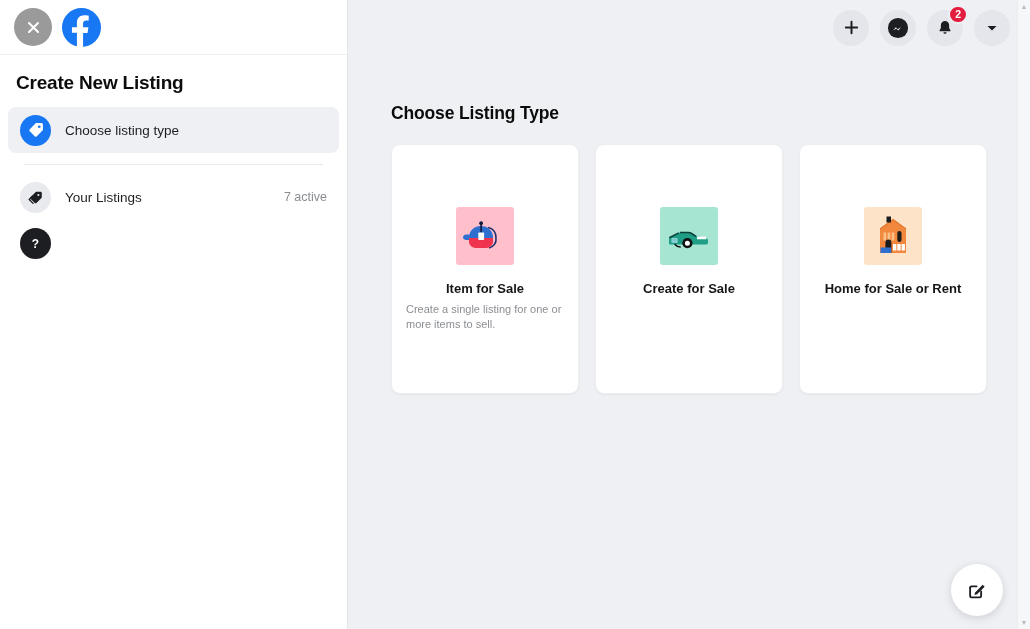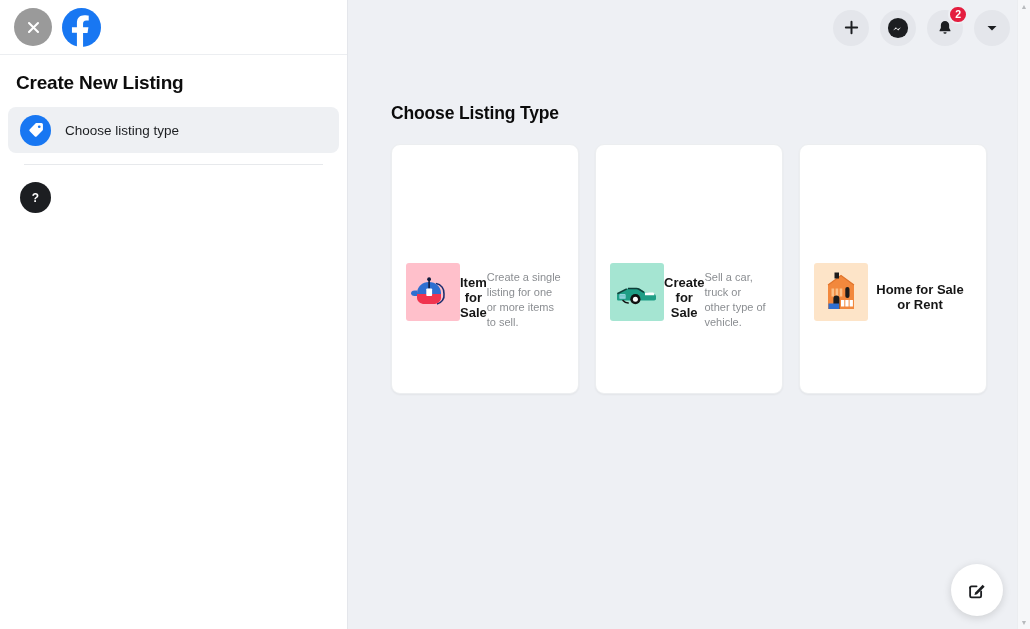--- a/index.html
+++ b/index.html
@@ -153,6 +153,17 @@
 
       <div class="sb-divider"></div>
 
+      <div class="sb-item">
+        <span class="sb-ico grey">
+          <svg width="17" height="17" viewBox="0 0 20 20">
+            <path d="M10.6 3.3H16a1.4 1.4 0 0 1 1.4 1.4v5c0 .38-.15.74-.41 1l-5.9 5.9a1.4 1.4 0 0 1-2 0l-5-5a1.4 1.4 0 0 1 0-2l5.9-5.9c.26-.26.62-.4 1-.4z" fill="#1c1e21"></path>
+            <path d="M6.3 8.6 2.6 12.3l4.6 4.6" fill="none" stroke="#1c1e21" stroke-width="1.6" stroke-linecap="round"></path>
+            <circle cx="13.4" cy="7.1" r="1.25" fill="#e9eaed"></circle>
+          </svg>
+        </span>
+        <span class="sb-label">Your Listings</span>
+        <span class="sb-meta">7 active</span>
+      </div>
 
       <div class="sb-item">
         <span class="sb-ico dark">

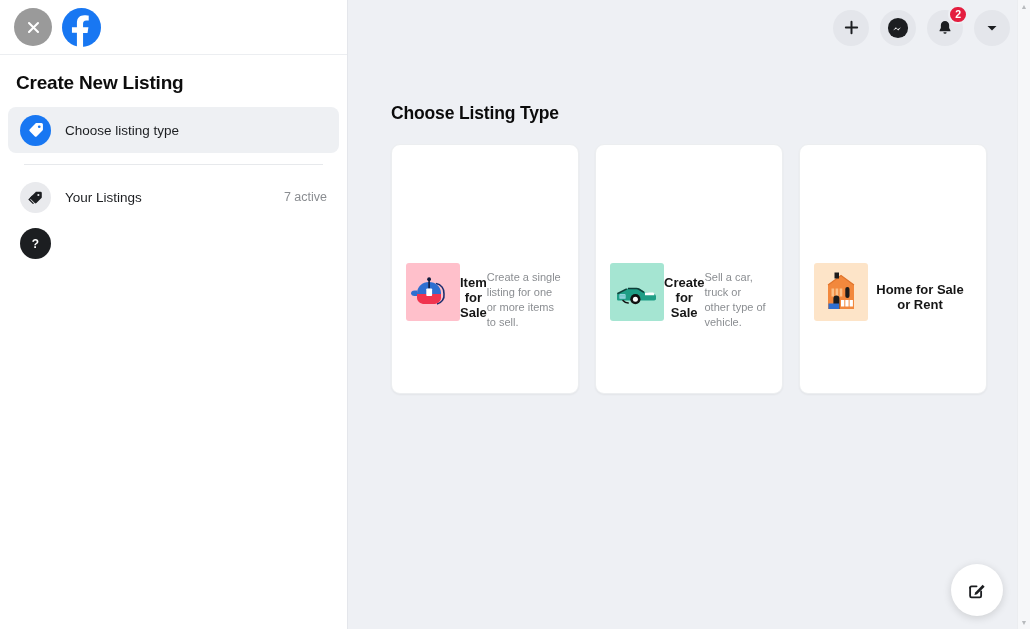--- a/index.html
+++ b/index.html
@@ -83,7 +83,7 @@
     width:188px; height:250px; background:#ffffff;
     border-radius:9px; border:1px solid #eceef0;
     box-shadow:0 1px 2px rgba(0,0,0,0.05);
-    display:flex; flex-direction:row; align-items:center;
+    display:flex; flex-direction:column; align-items:center;
     padding:62px 14px 0 14px; cursor:pointer;
   }
   .card-ico {

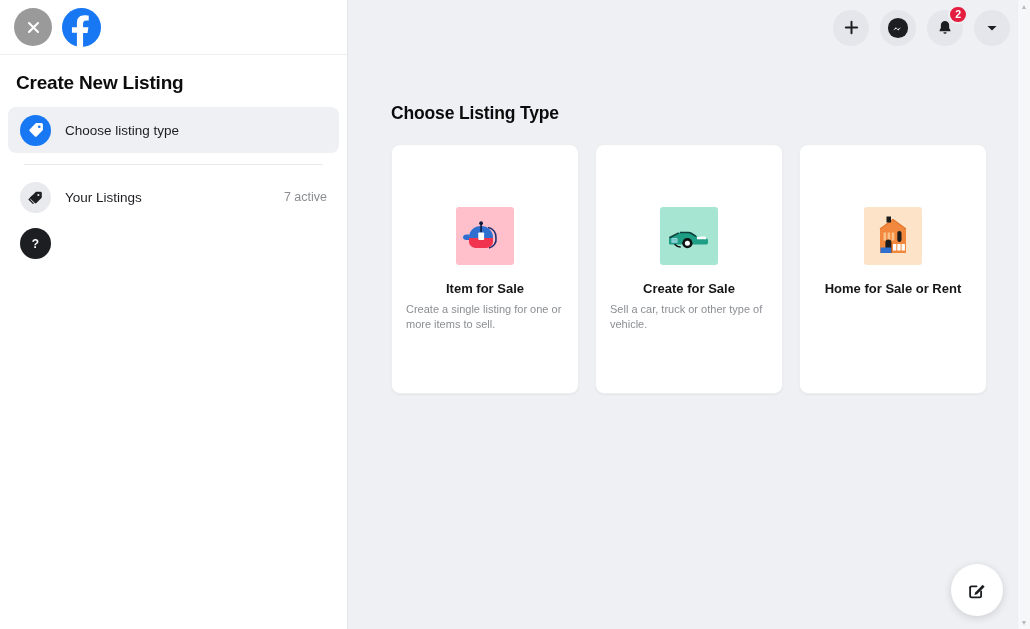--- a/index.html
+++ b/index.html
@@ -245,7 +245,6 @@
             </svg>
           </div>
           <div class="card-title">Create for Sale</div>
-          <div class="card-desc">Sell a car, truck or other type of vehicle.</div>
         </div>
 
         <div class="card">

